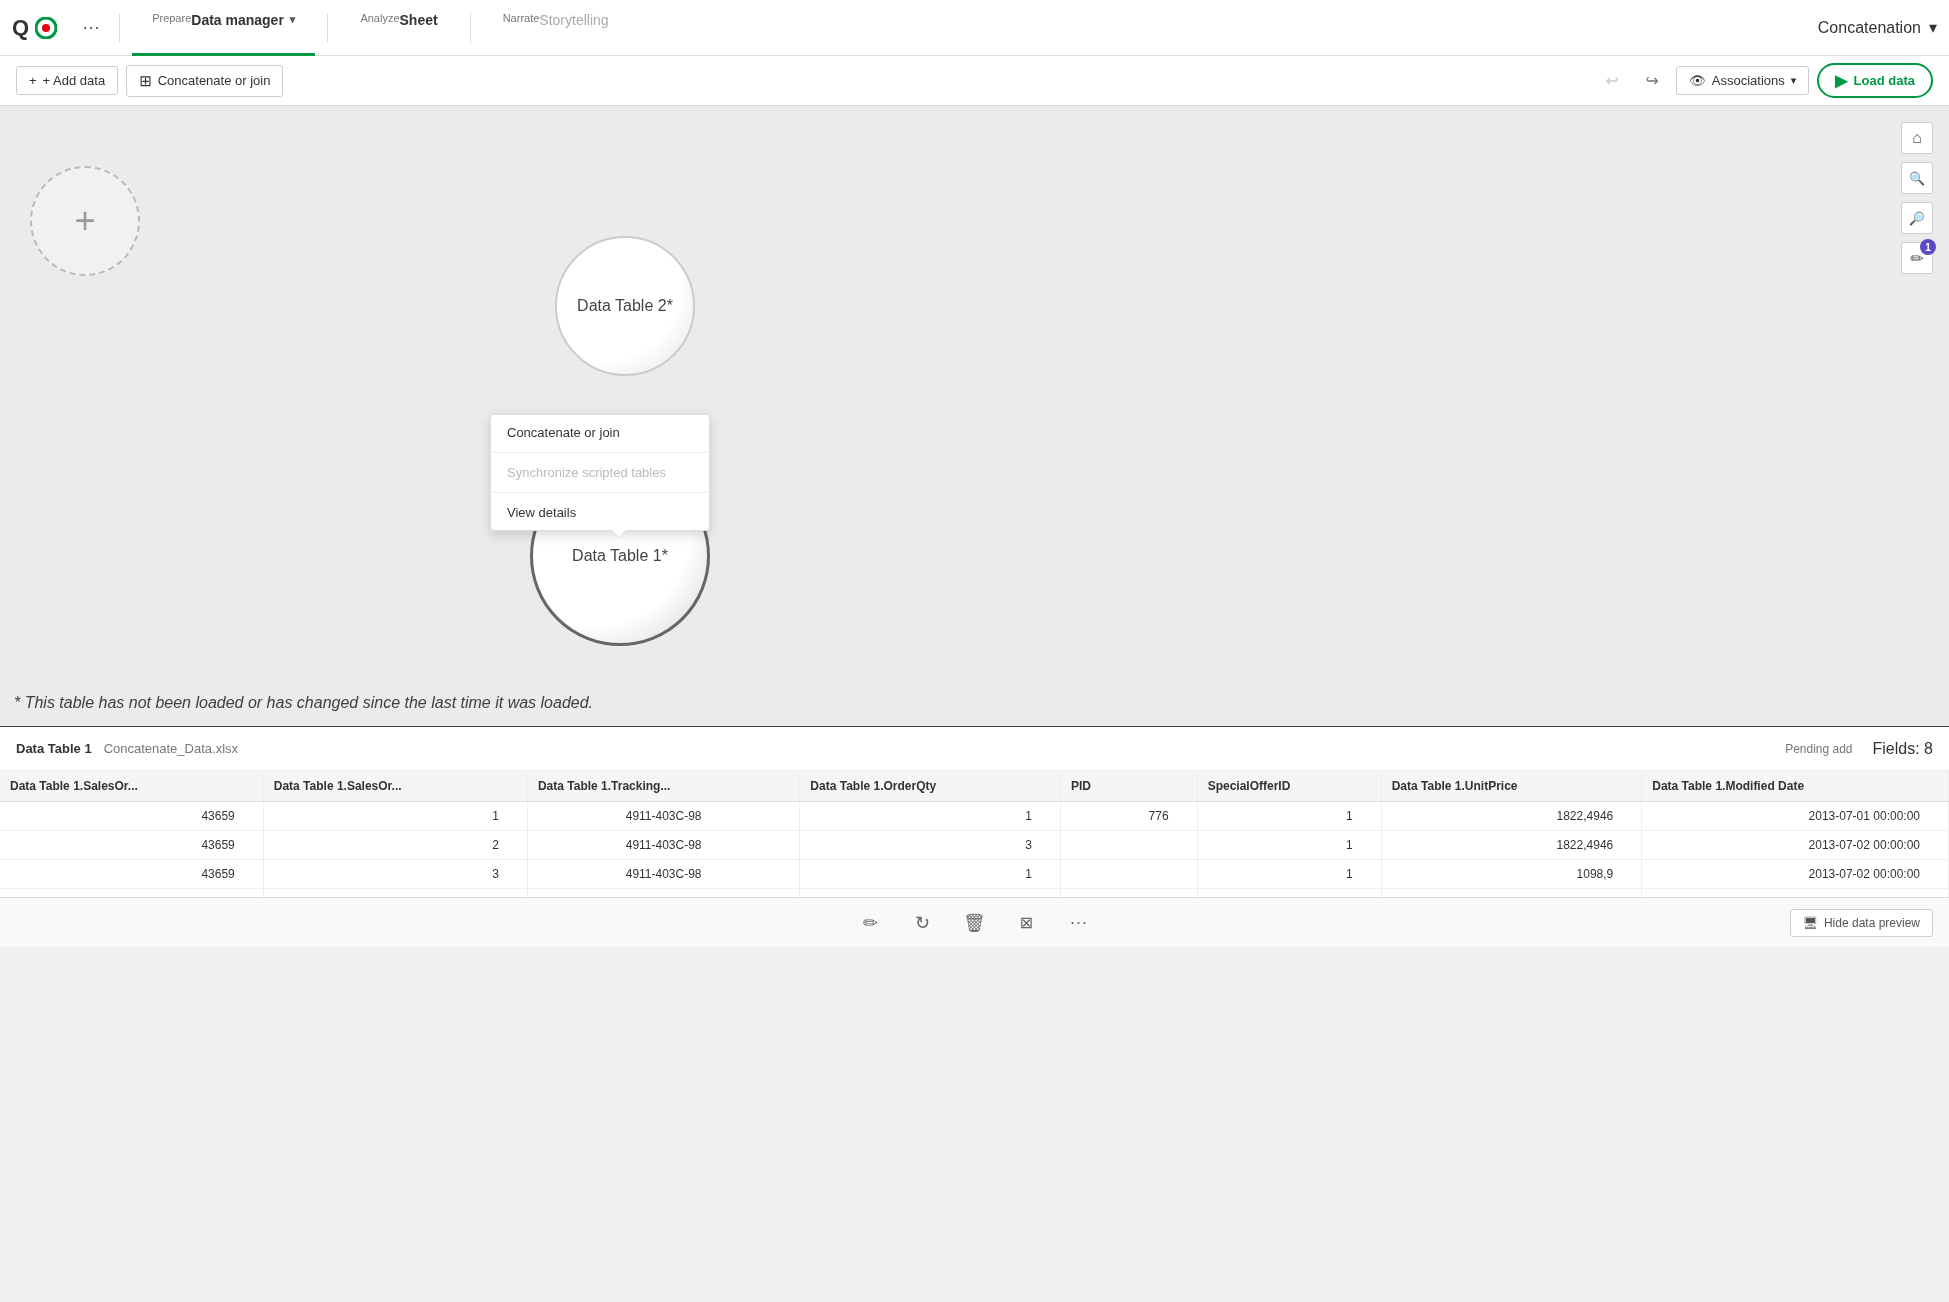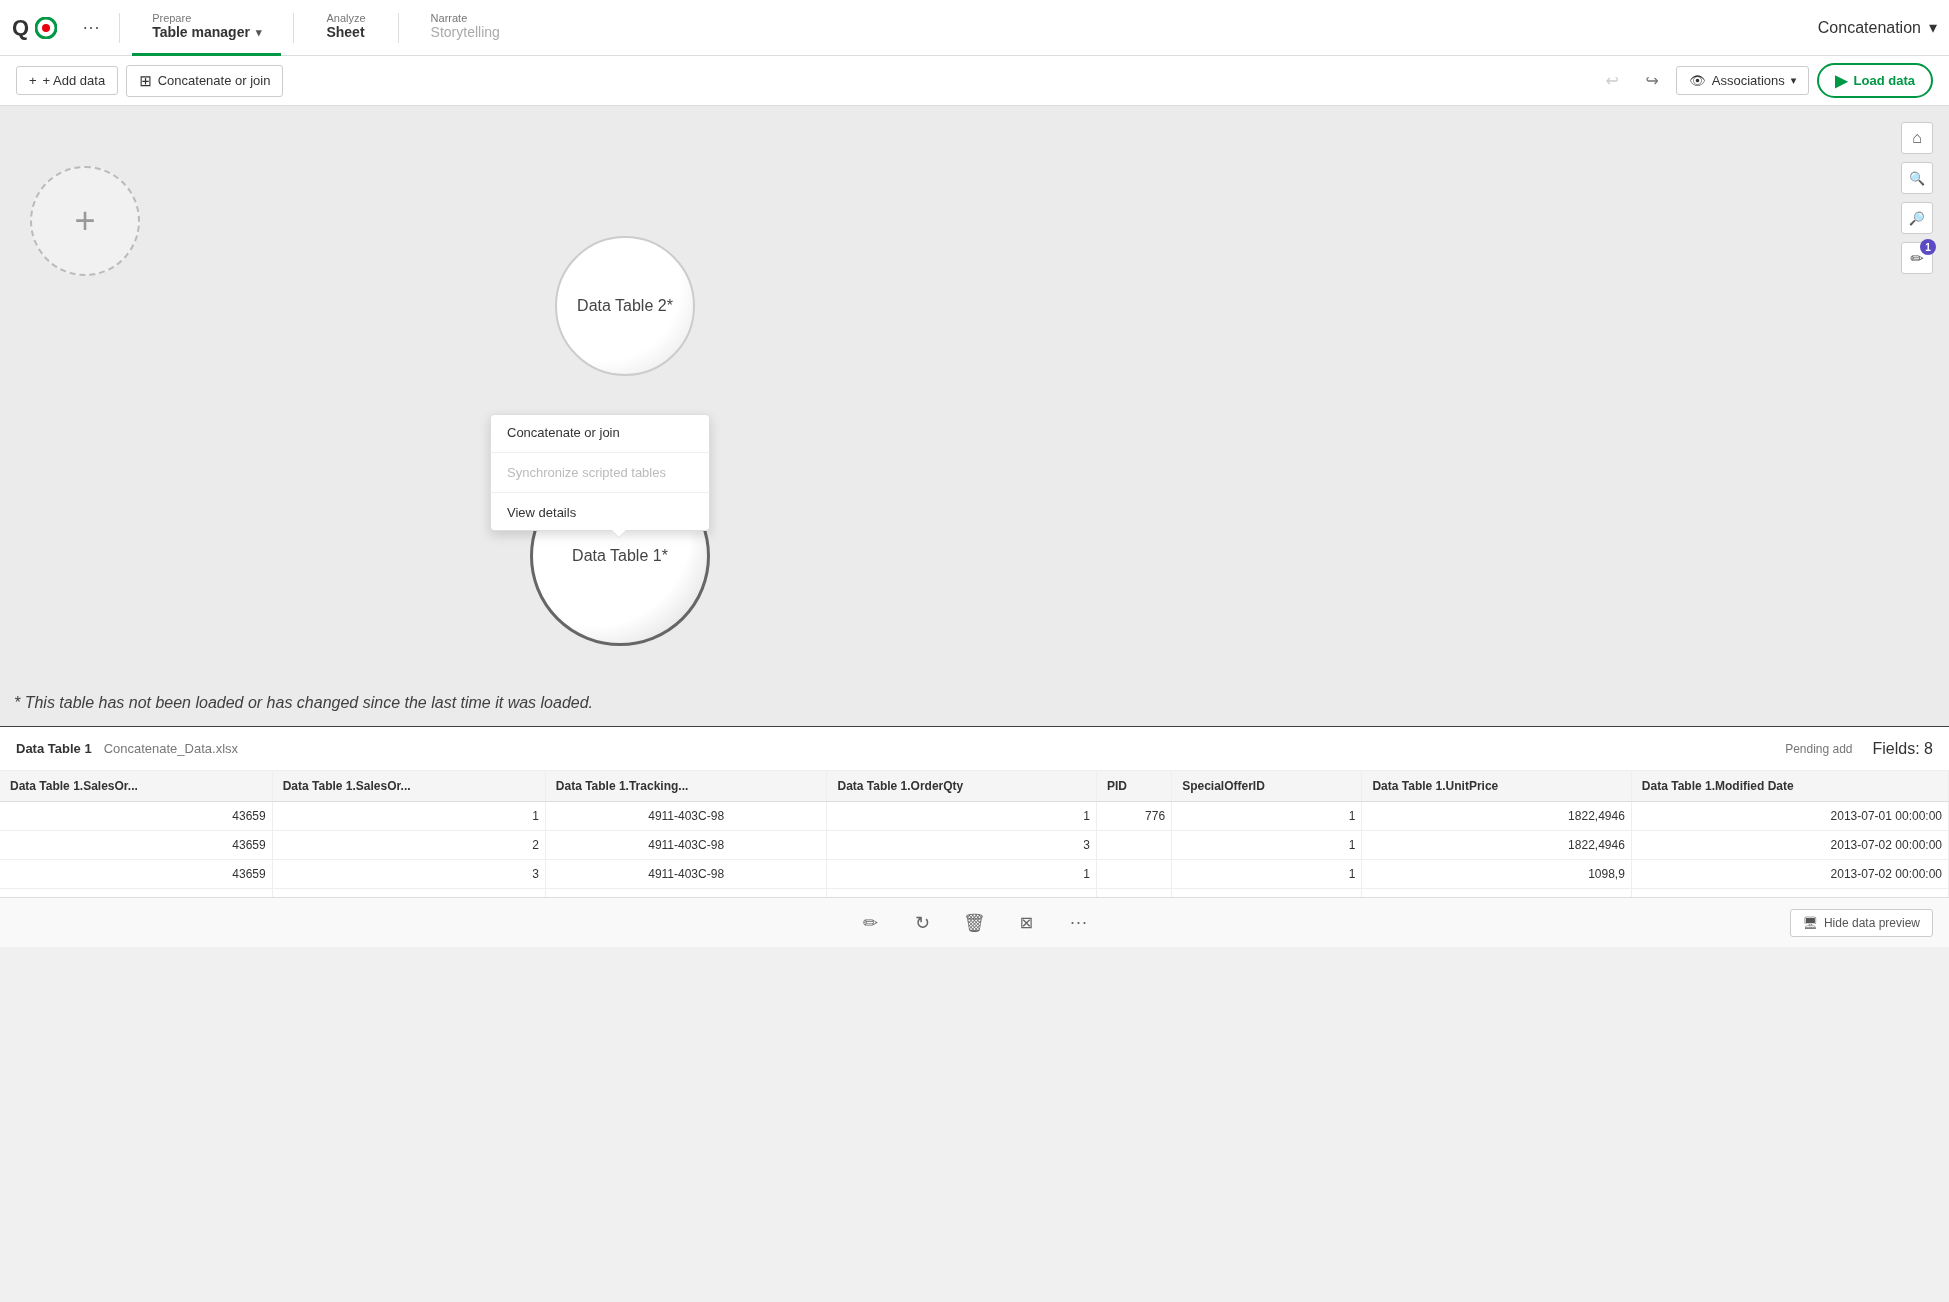--- a/index.html
+++ b/index.html
@@ -20,8 +20,8 @@
       font-size: 18px; color: #555; display: flex; align-items: center; justify-content: center;
     }
     .nav-section {
-      display: flex; flex-direction: column; align-items: flex-start;
-      padding: 0 20px; cursor: pointer; height: 56px; justify-content: center;
+      display: flex; flex-direction: row; align-items: flex-start;
+      padding: 12px 20px; cursor: pointer; height: 56px; justify-content: center;
       border-bottom: 3px solid transparent; position: relative;
     }
     .nav-section.active { border-bottom-color: #009845; }

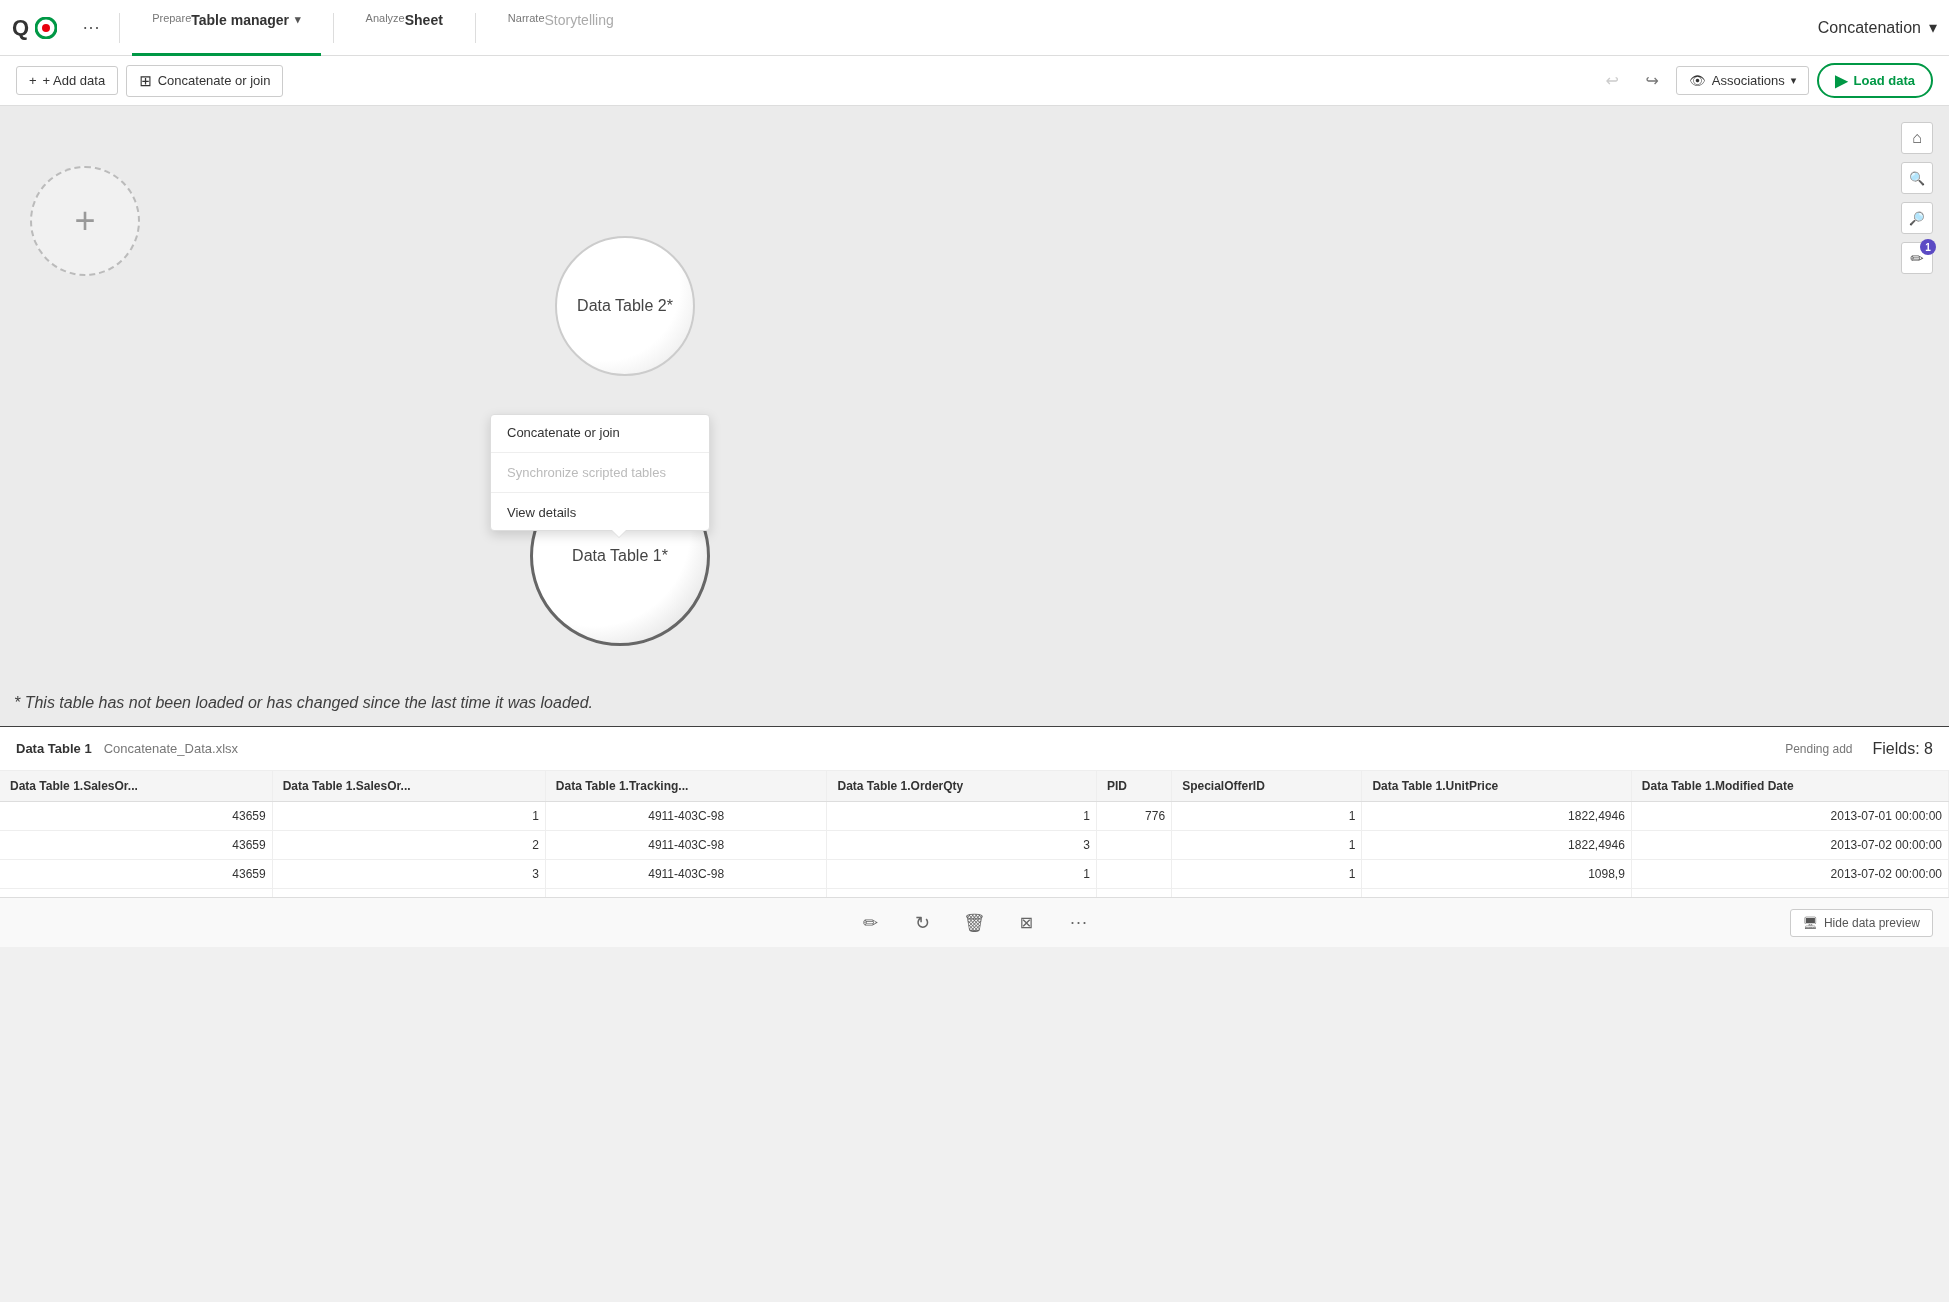--- a/index.html
+++ b/index.html
@@ -220,7 +220,7 @@
   <div class="nav-section active">
     <span class="sub-label">Prepare</span>
     <span class="main-label">
-      <span>Table manager</span>
+      <span>Data manager</span>
       <span style="font-size:11px; color:#555;">▾</span>
     </span>
   </div>

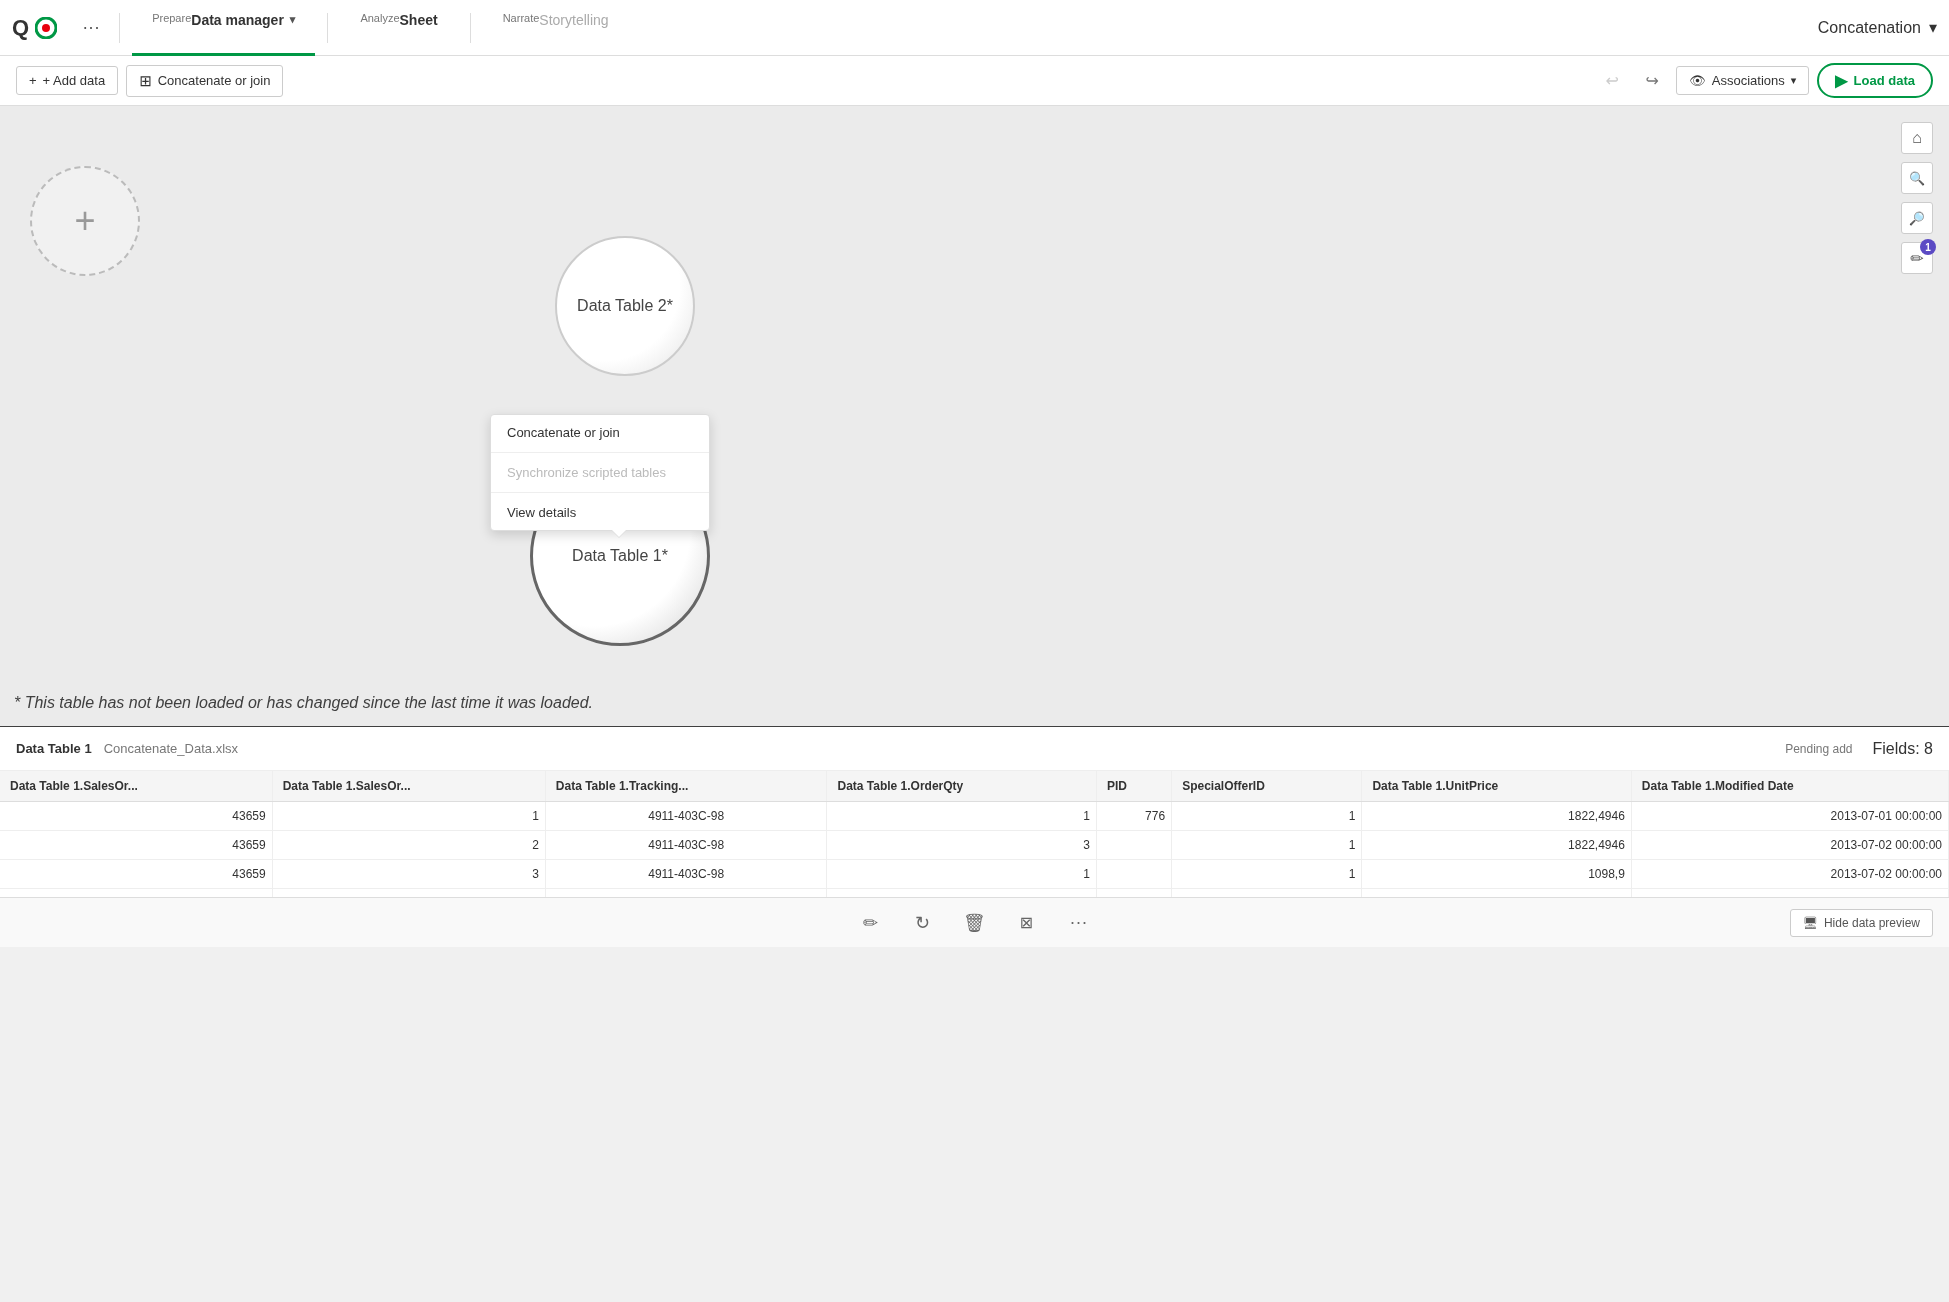--- a/index.html
+++ b/index.html
@@ -151,7 +151,7 @@
     }
     .preview-table td {
       border-bottom: 1px solid #eee; border-right: 1px solid #eee;
-      padding: 7px 6px; text-align: right; white-space: nowrap;
+      padding: 7px 28px; text-align: right; white-space: nowrap;
     }
     .preview-table td.left { text-align: center; }
 

